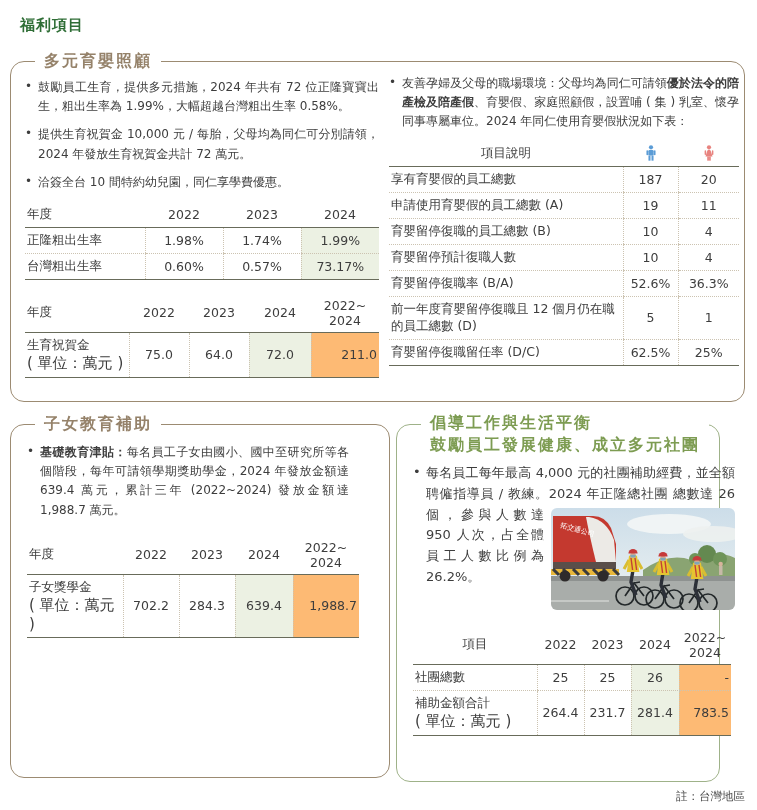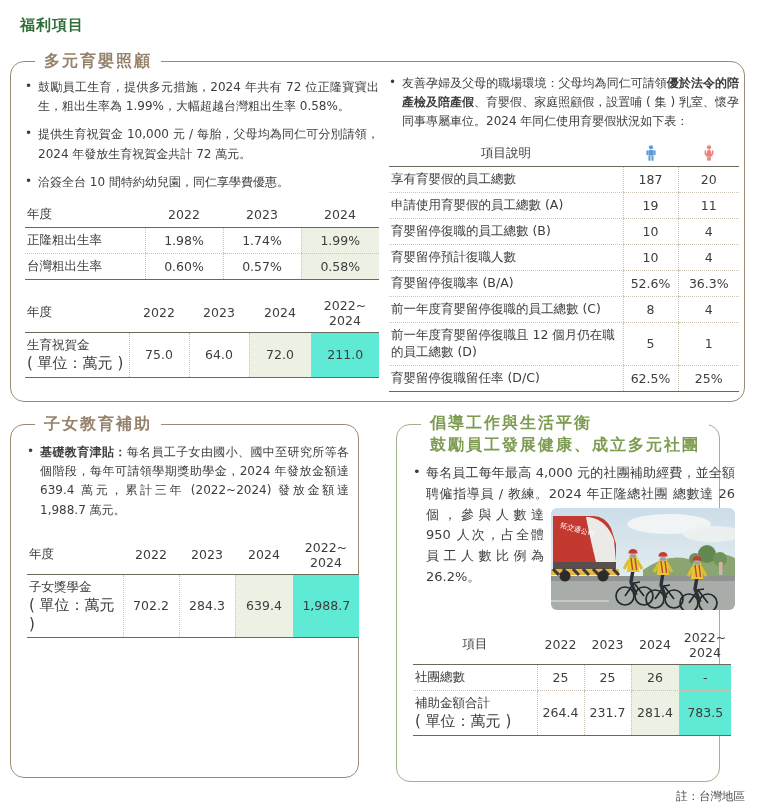--- a/index.html
+++ b/index.html
@@ -101,7 +101,7 @@
           <td class="lbl">台灣粗出生率</td>
           <td class="val">0.60%</td>
           <td class="val">0.57%</td>
-          <td class="val hl-g">0.58%</td>
+          <td class="val hl-g">73.17%</td>
         </tr>
       </tbody>
         </table>

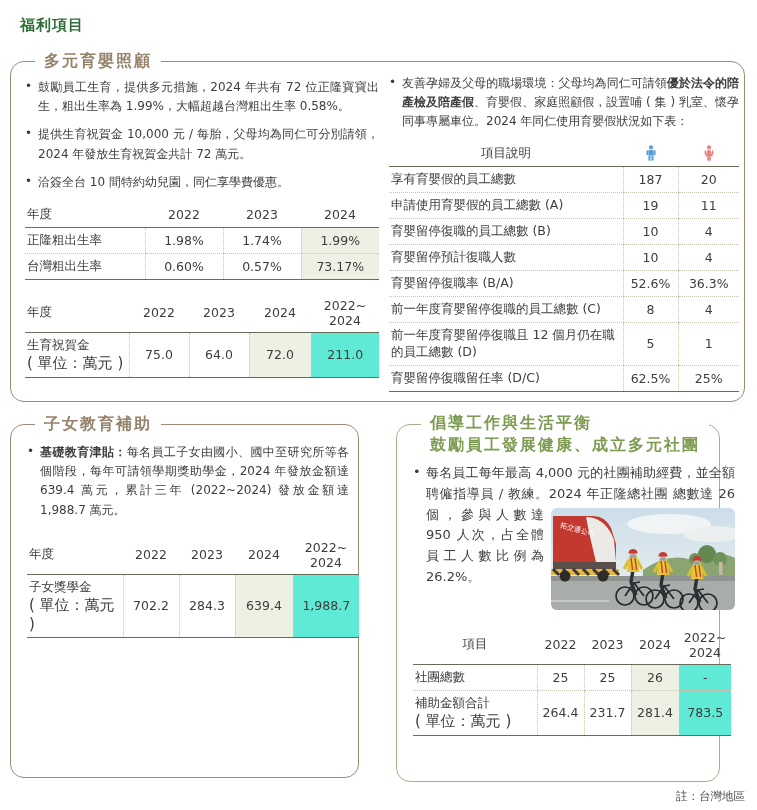--- a/index.html
+++ b/index.html
@@ -202,11 +202,6 @@
           <td class="lbl">育嬰留停復職率 (B/A)</td>
           <td class="val">52.6%</td>
           <td class="val">36.3%</td>
-        </tr>
-        <tr class="d-row">
-          <td class="lbl">前一年度育嬰留停復職的員工總數 (C)</td>
-          <td class="val">8</td>
-          <td class="val">4</td>
         </tr>
         <tr class="d-row">
           <td class="lbl">前一年度育嬰留停復職且 12 個月仍在職的員工總數 (D)</td>

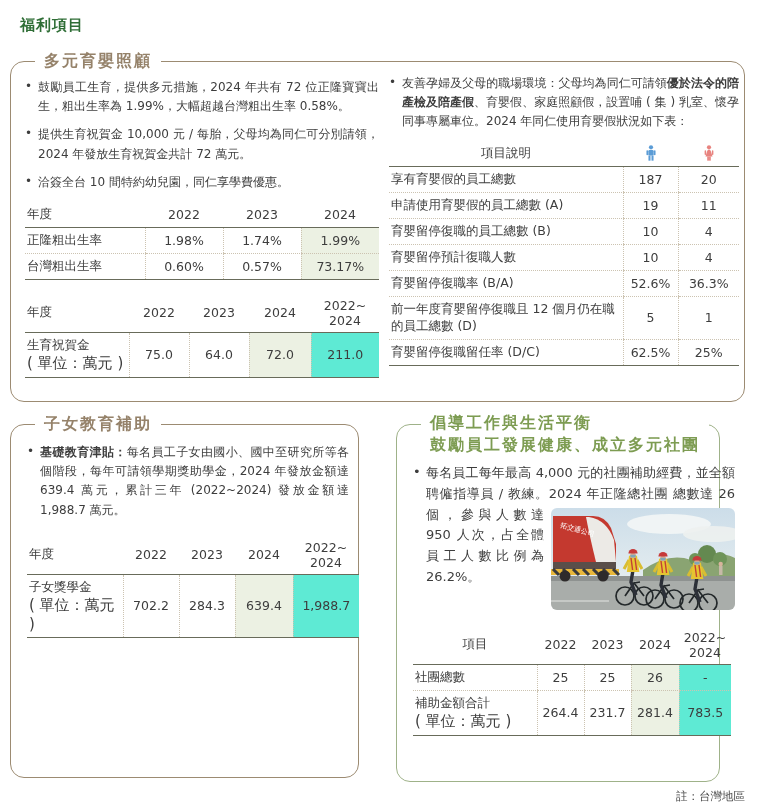--- a/index.html
+++ b/index.html
@@ -41,7 +41,7 @@
   tr.d-row .val { border-left:1px dotted #ccc3b1;margin-top:47px; }
   .yb { font-weight:bold; color:#222; }
   .hl-g { background:#ecf1e3; font-weight:bold; }
-  .hl-t { background:#5eead4; font-weight:bold; }
+  .hl-t { background:#fdba74; font-weight:bold;text-align:right; }
   .range-h { color:#c49a68; font-weight:bold; font-size:12px; line-height:1.2; text-align:center; }
   .unit { display:block; font-size:15px; }
 

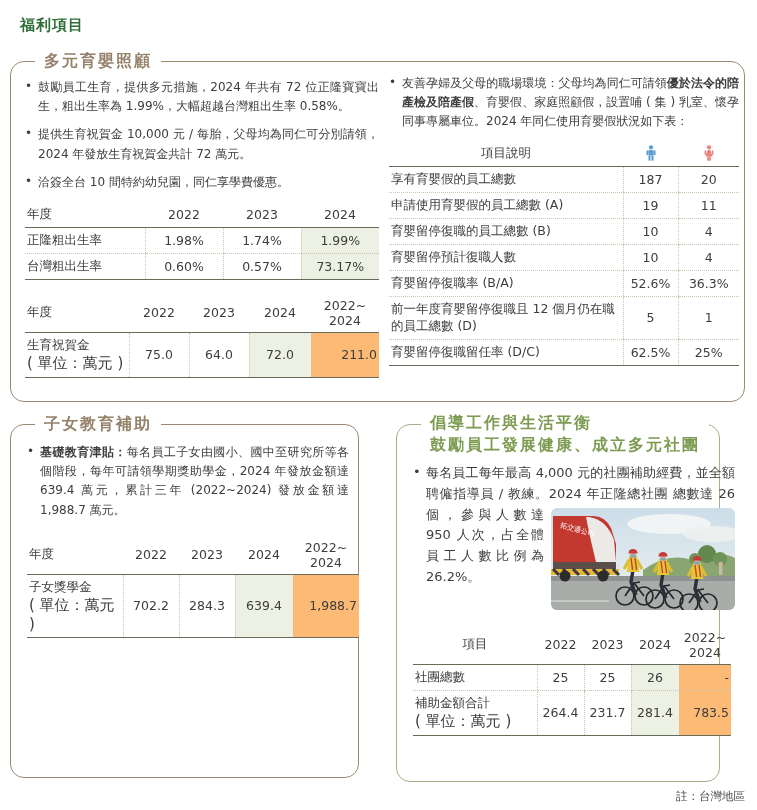--- a/index.html
+++ b/index.html
@@ -11,7 +11,7 @@
   .box { position:absolute; border:1.5px solid #9c8b72; border-radius:14px; }
   .box.green { border-color:#9fb289; }
   .top-box { left:10px; top:61px; width:735px; height:341px; }
-  .bl-box  { left:10px; top:424px; width:349px; height:354px; }
+  .bl-box  { left:10px; top:424px; width:380px; height:354px; }
   .br-box  { left:396px; top:424px; width:324px; height:358px; }
 
   .box-title { position:absolute; top:-12px; left:24px; margin:0; background:#fff; padding:0 9px;

